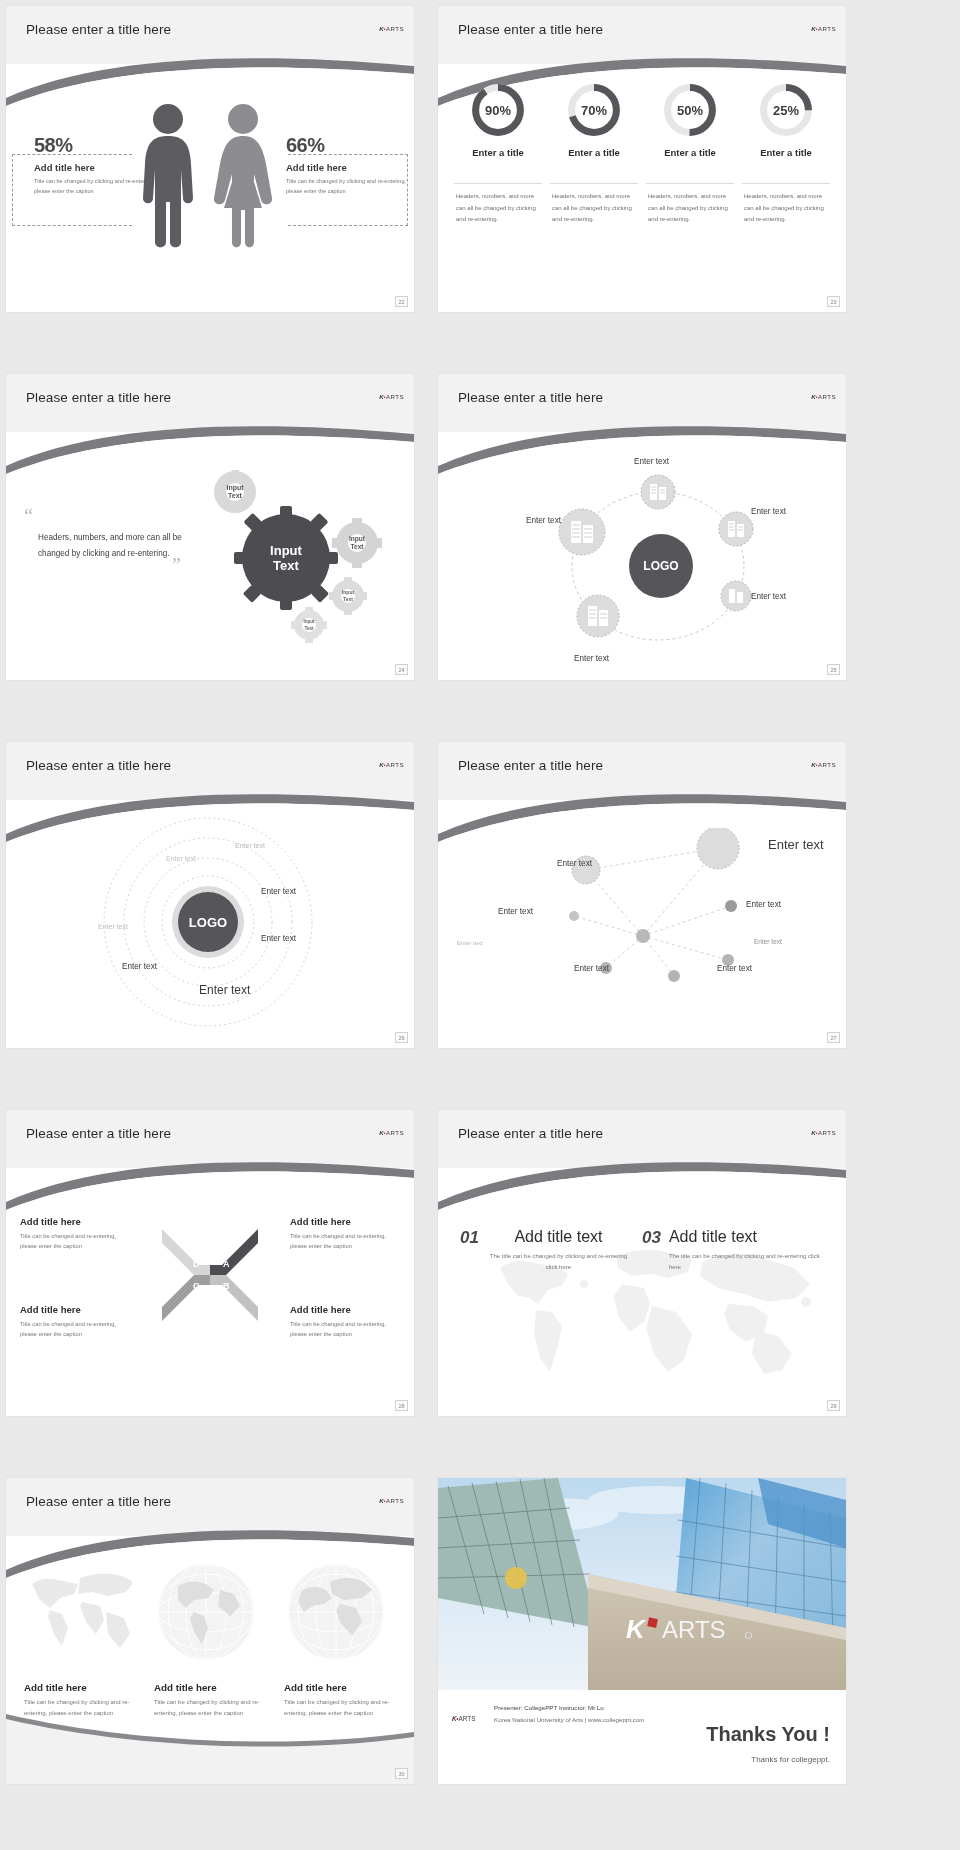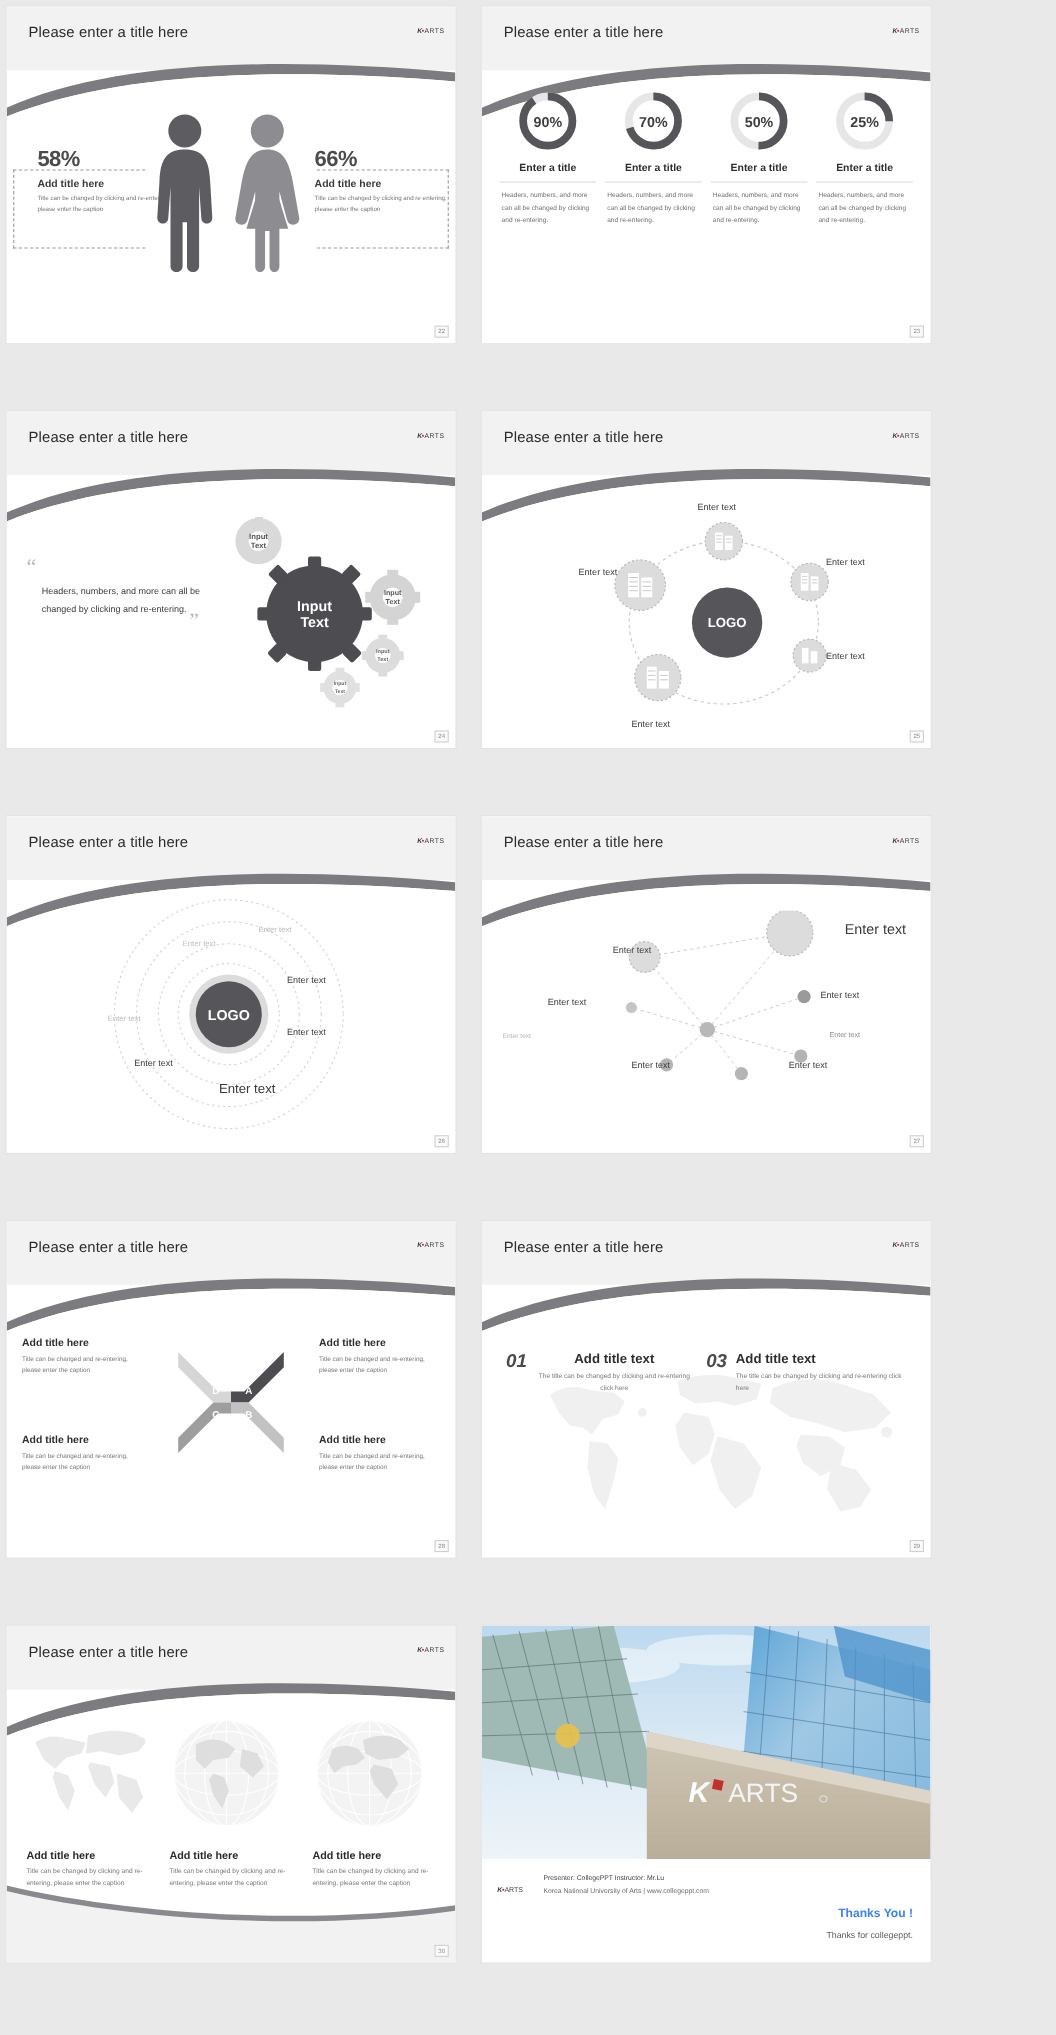--- a/index.html
+++ b/index.html
@@ -62,7 +62,7 @@
     position: absolute; inset: 0; display: flex; align-items: center; justify-content: center;
     font-size: 13px; font-weight: 700; color: #3d3d3d;
   }
-  .dtitle { font-size: 9.5px; font-weight: 700; color: #2e2e2e; margin-top: 9px; padding-bottom: 7px; border-bottom: 1px solid #ddd; }
+  .dtitle { font-size: 9.5px; font-weight: 700; color: #2e2e2e; margin-top: 9px; padding-bottom: 25px; border-bottom: 1px solid #ddd; }
   .dtext { font-size: 6px; color: #6f6f6f; line-height: 1.95; margin-top: 7px; text-align: left; padding-left: 2px; }
 
   

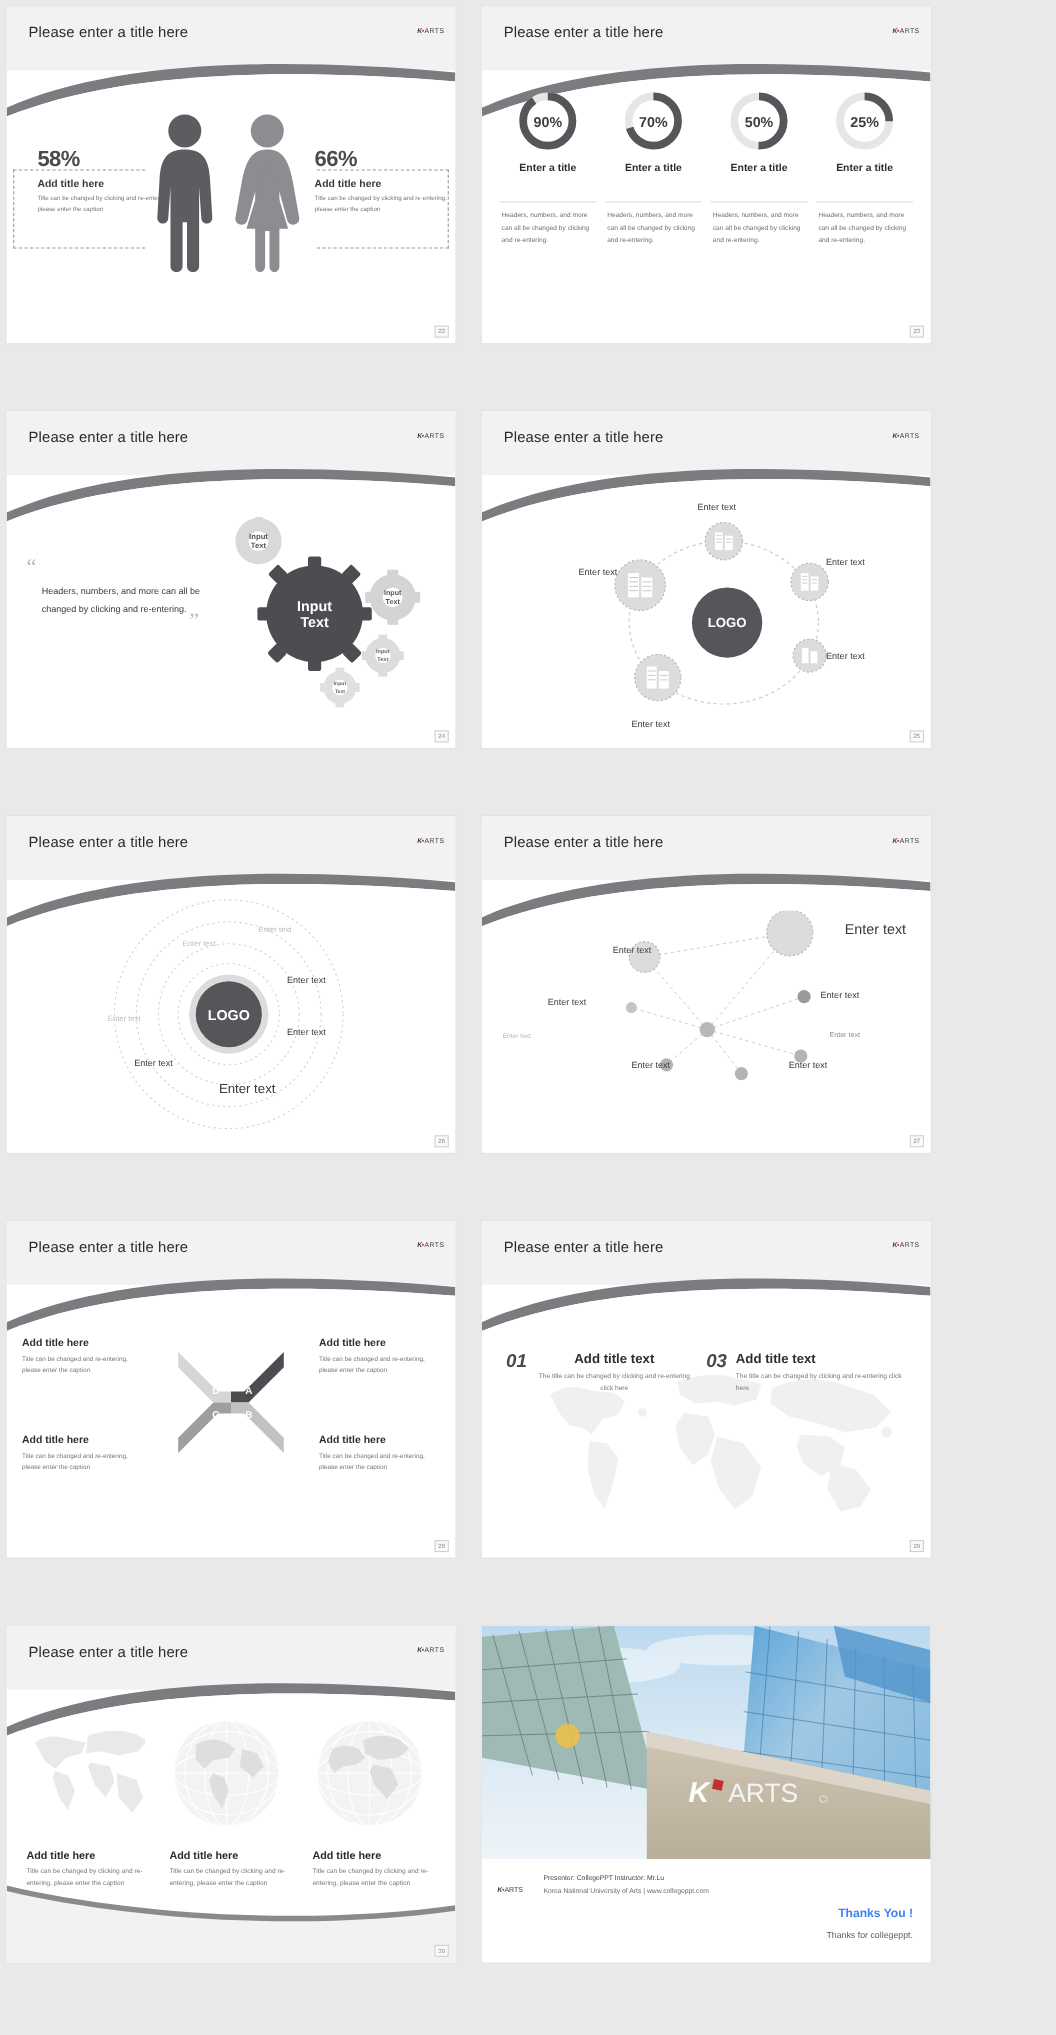--- a/index.html
+++ b/index.html
@@ -81,7 +81,7 @@
 
   
   .bignum { font-size: 17px; font-weight: 700; font-style: italic; color: #4a4a4a; }
-  .ntitle { font-size: 12px; font-weight: 700; color: #2e2e2e; }
+  .ntitle { font-size: 16px; font-weight: 400; color: #2e2e2e; }
   .ncap { font-size: 6px; color: #777; line-height: 1.85; margin-top: 5px; }
 
   

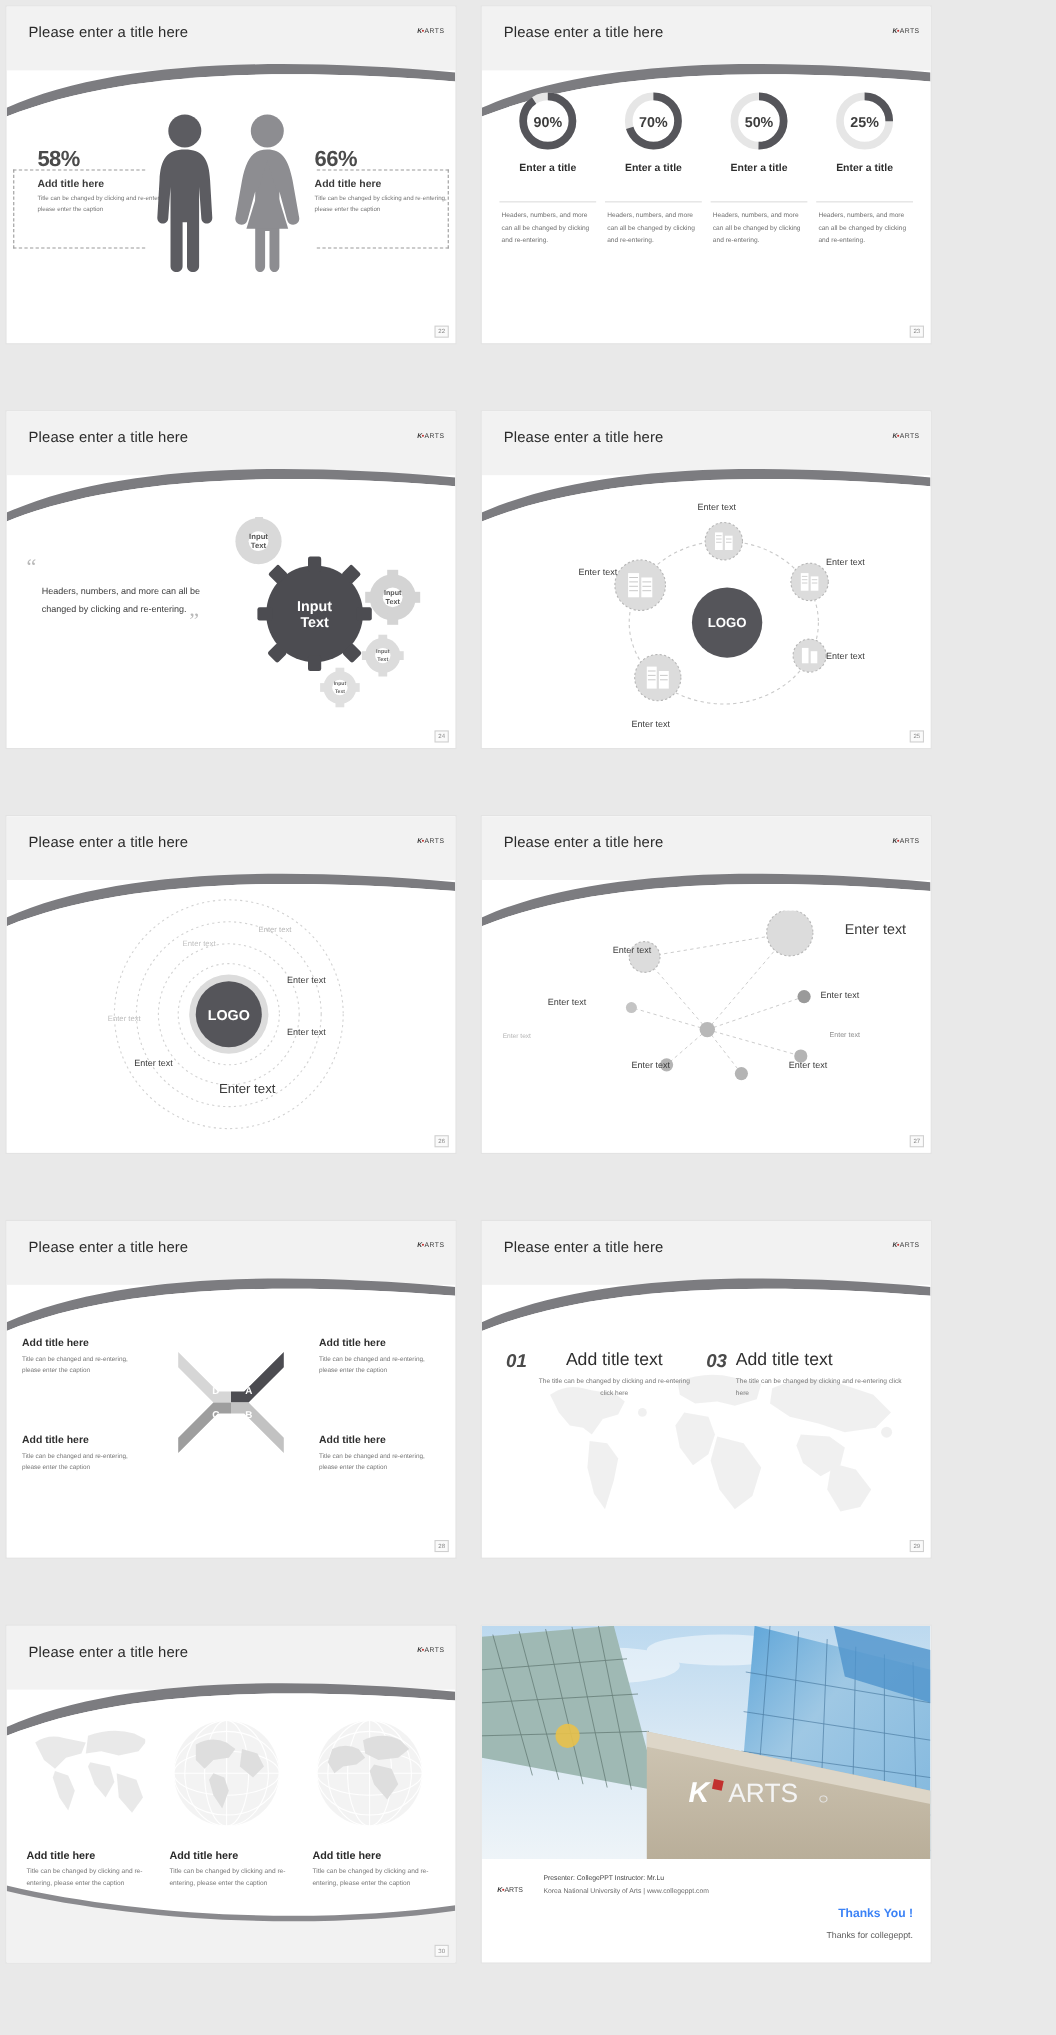--- a/index.html
+++ b/index.html
@@ -91,7 +91,7 @@
 
   
   .photo { position: absolute; left: 0; top: 0; width: 100%; height: 212px; overflow: hidden; }
-  .thx { position: absolute; right: 16px; bottom: 38px; font-size: 11px; font-weight: 700; color: #3b82f6; }
+  .thx { position: absolute; right: 16px; bottom: 38px; font-size: 20px; font-weight: 700; color: #404040; }
   .thx2 { position: absolute; right: 16px; bottom: 20px; font-size: 8px; color: #5d5d5d; }
   .presenter { position: absolute; left: 56px; bottom: 58px; font-size: 6.2px; color: #3f3f3f; line-height: 1.9; }
   .presenter .l2 { color: #6b6b6b; }

